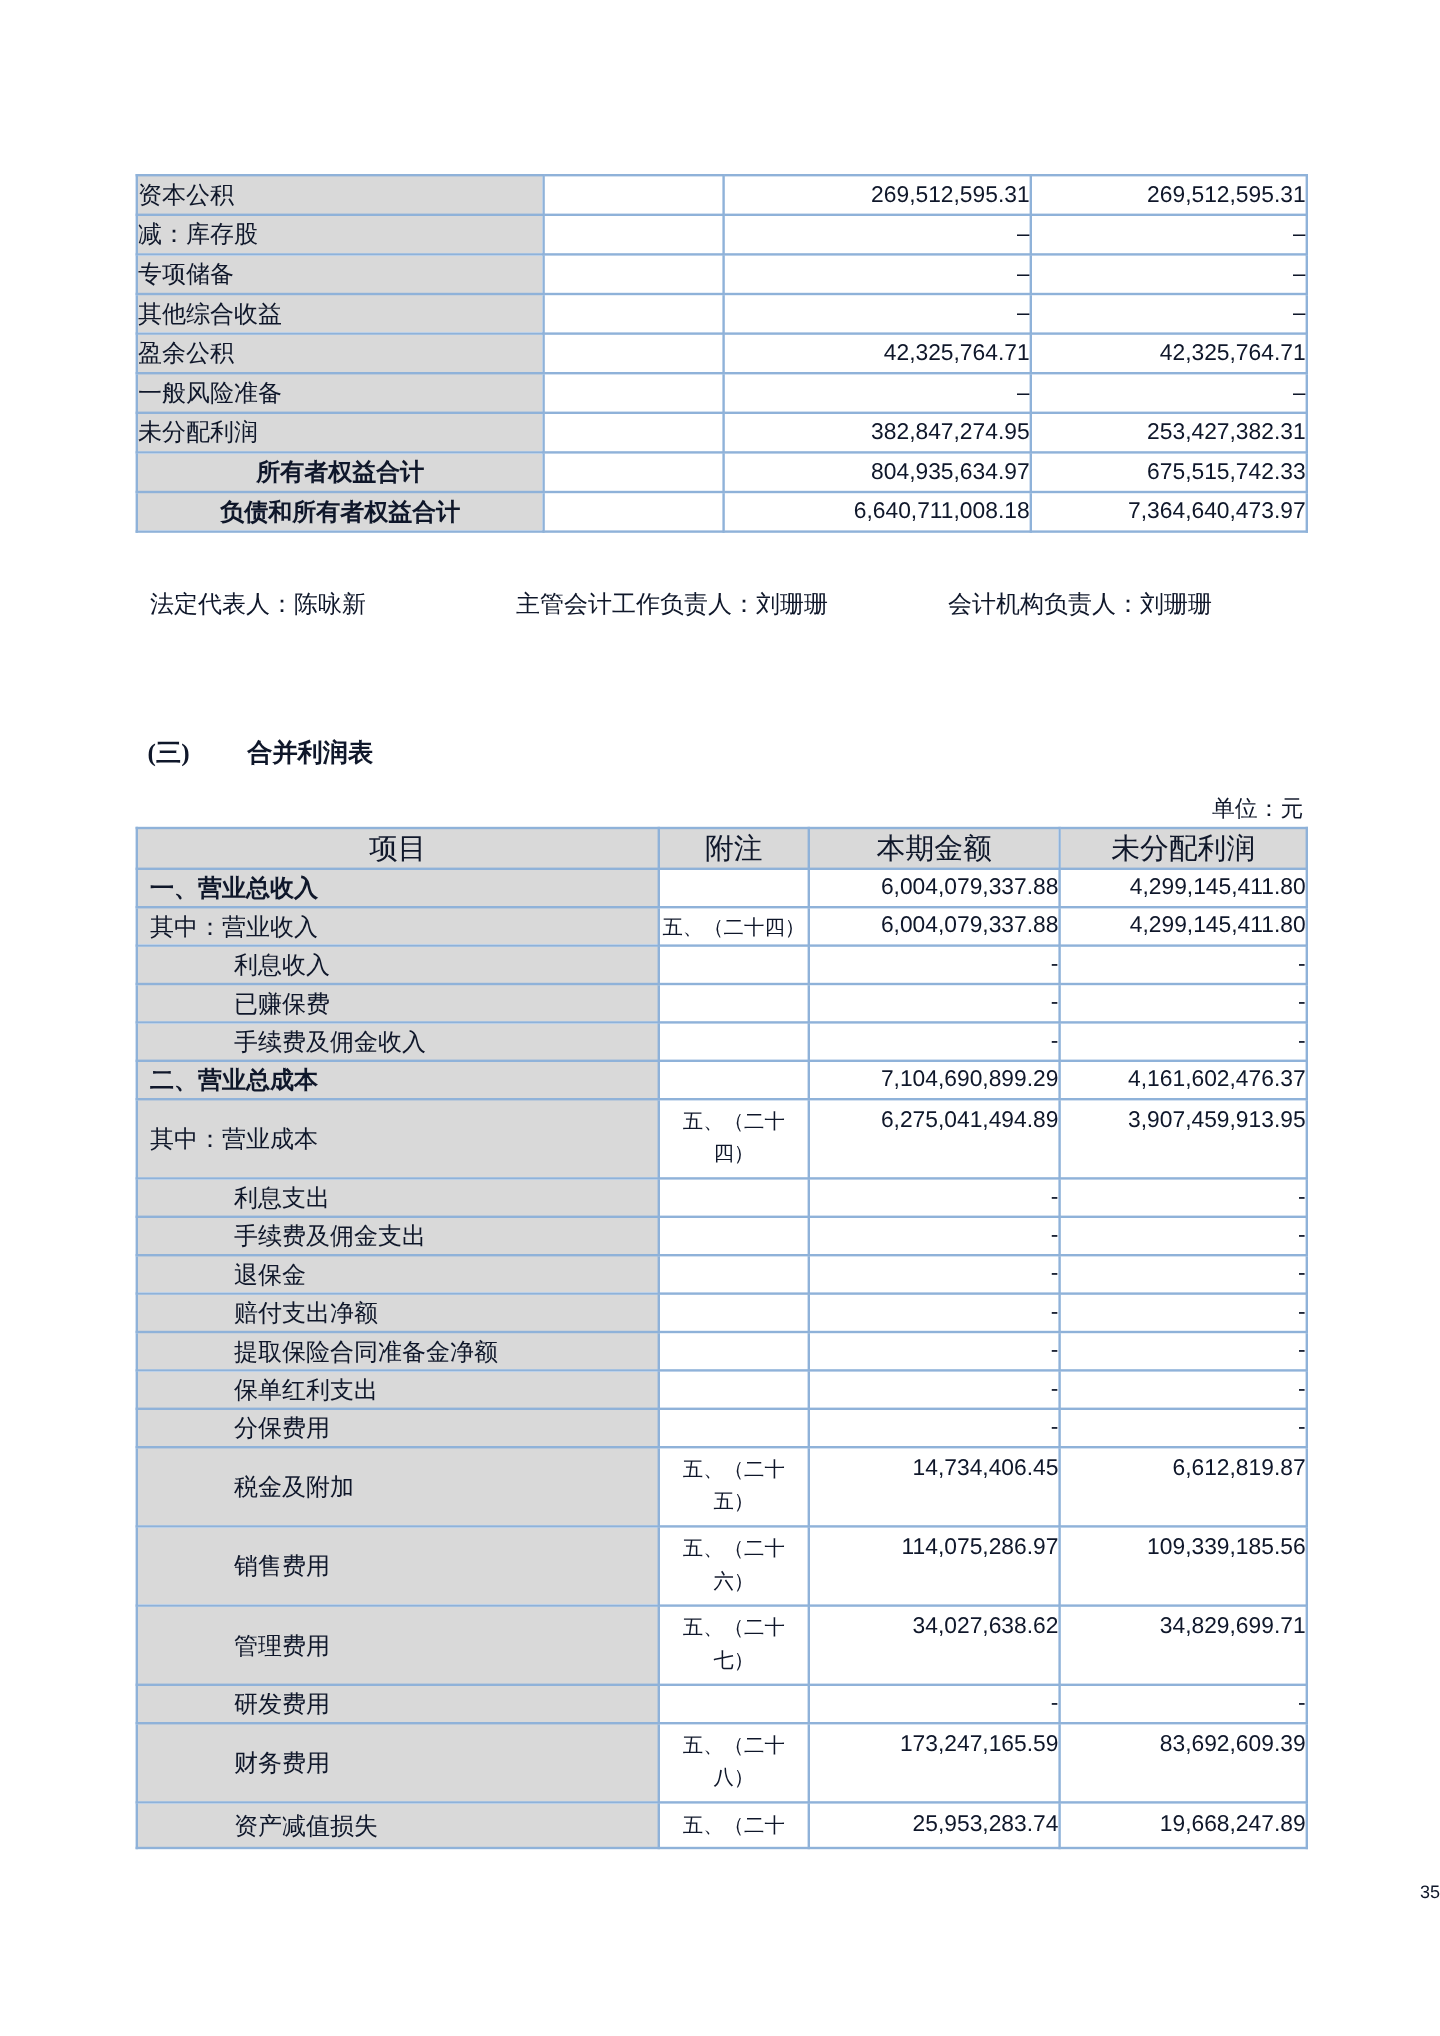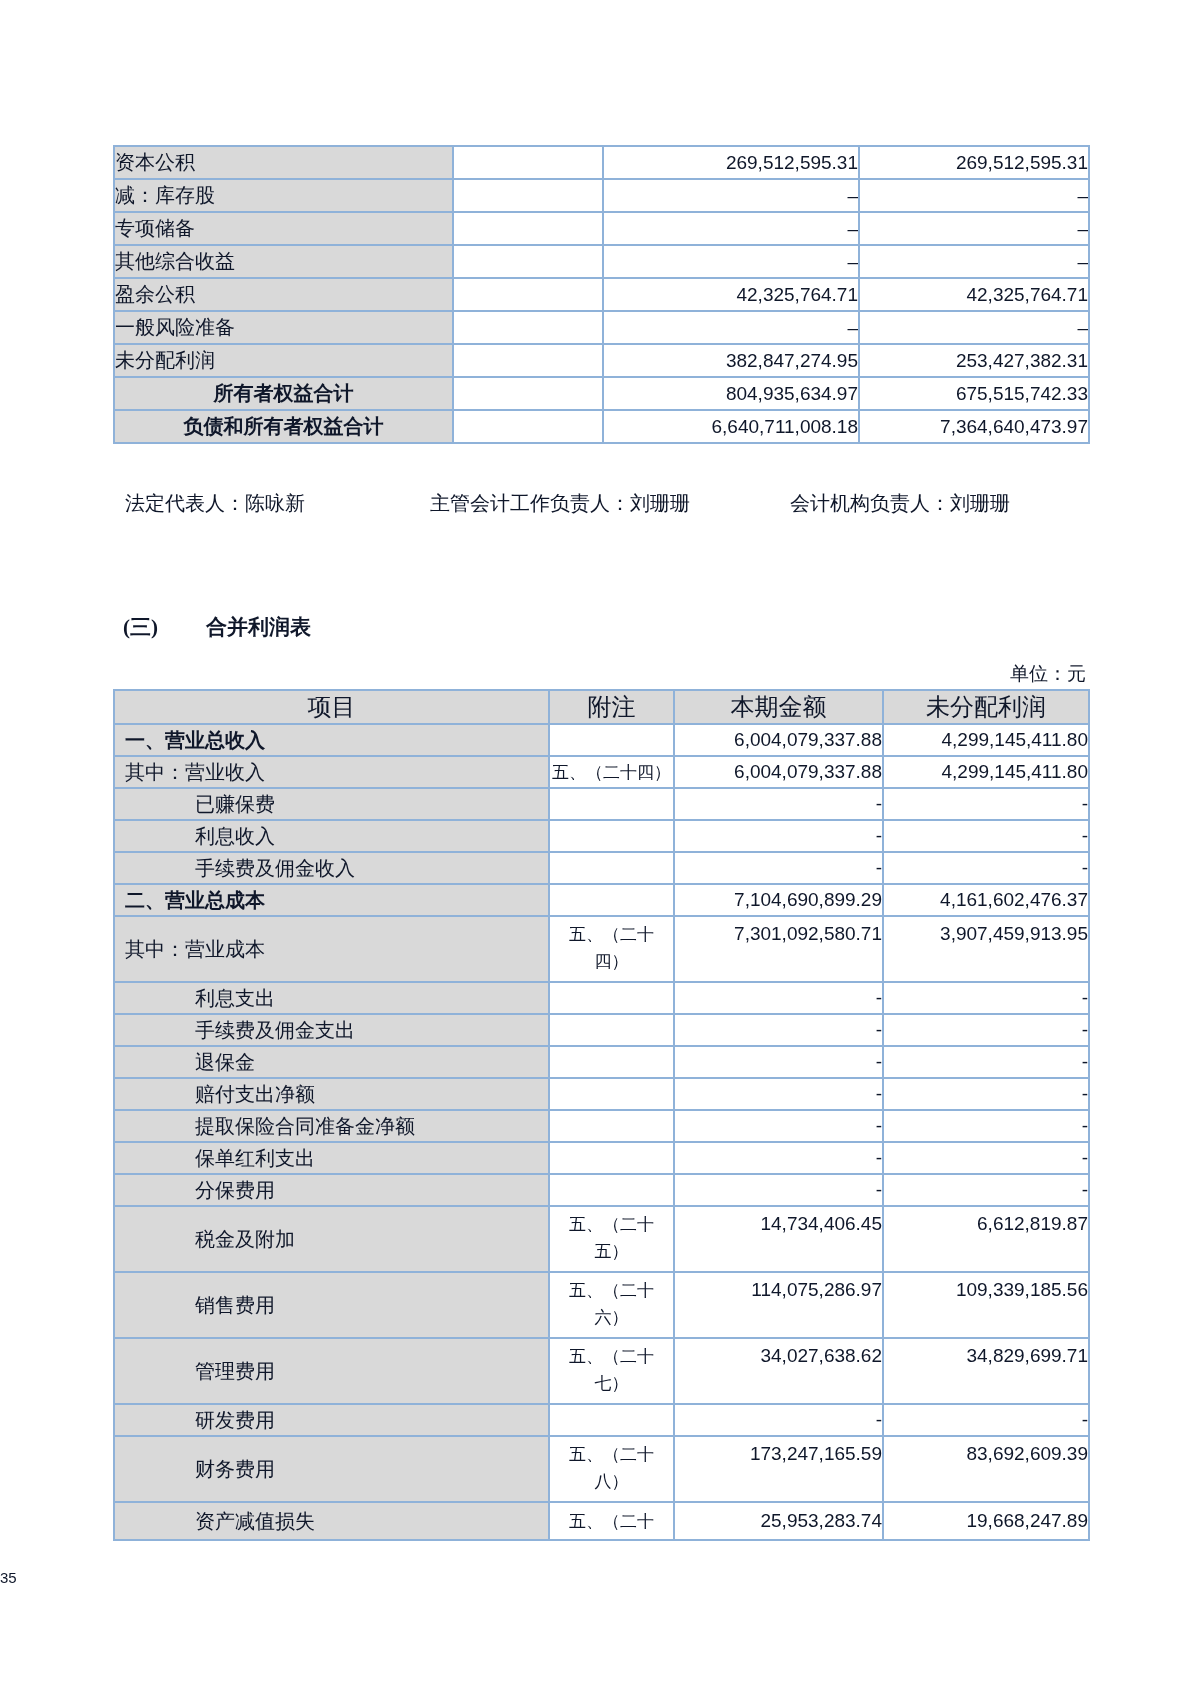--- a/index.html
+++ b/index.html
@@ -224,13 +224,13 @@
           <td class="num">4,299,145,411.80</td>
         </tr>
         <tr class="row-sub">
+          <td class="lbl">利息收入</td>
+          <td class="note"></td>
+          <td class="num">-</td>
+          <td class="num">-</td>
+        </tr>
+        <tr class="row-sub">
           <td class="lbl">已赚保费</td>
-          <td class="note"></td>
-          <td class="num">-</td>
-          <td class="num">-</td>
-        </tr>
-        <tr class="row-sub">
-          <td class="lbl">利息收入</td>
           <td class="note"></td>
           <td class="num">-</td>
           <td class="num">-</td>

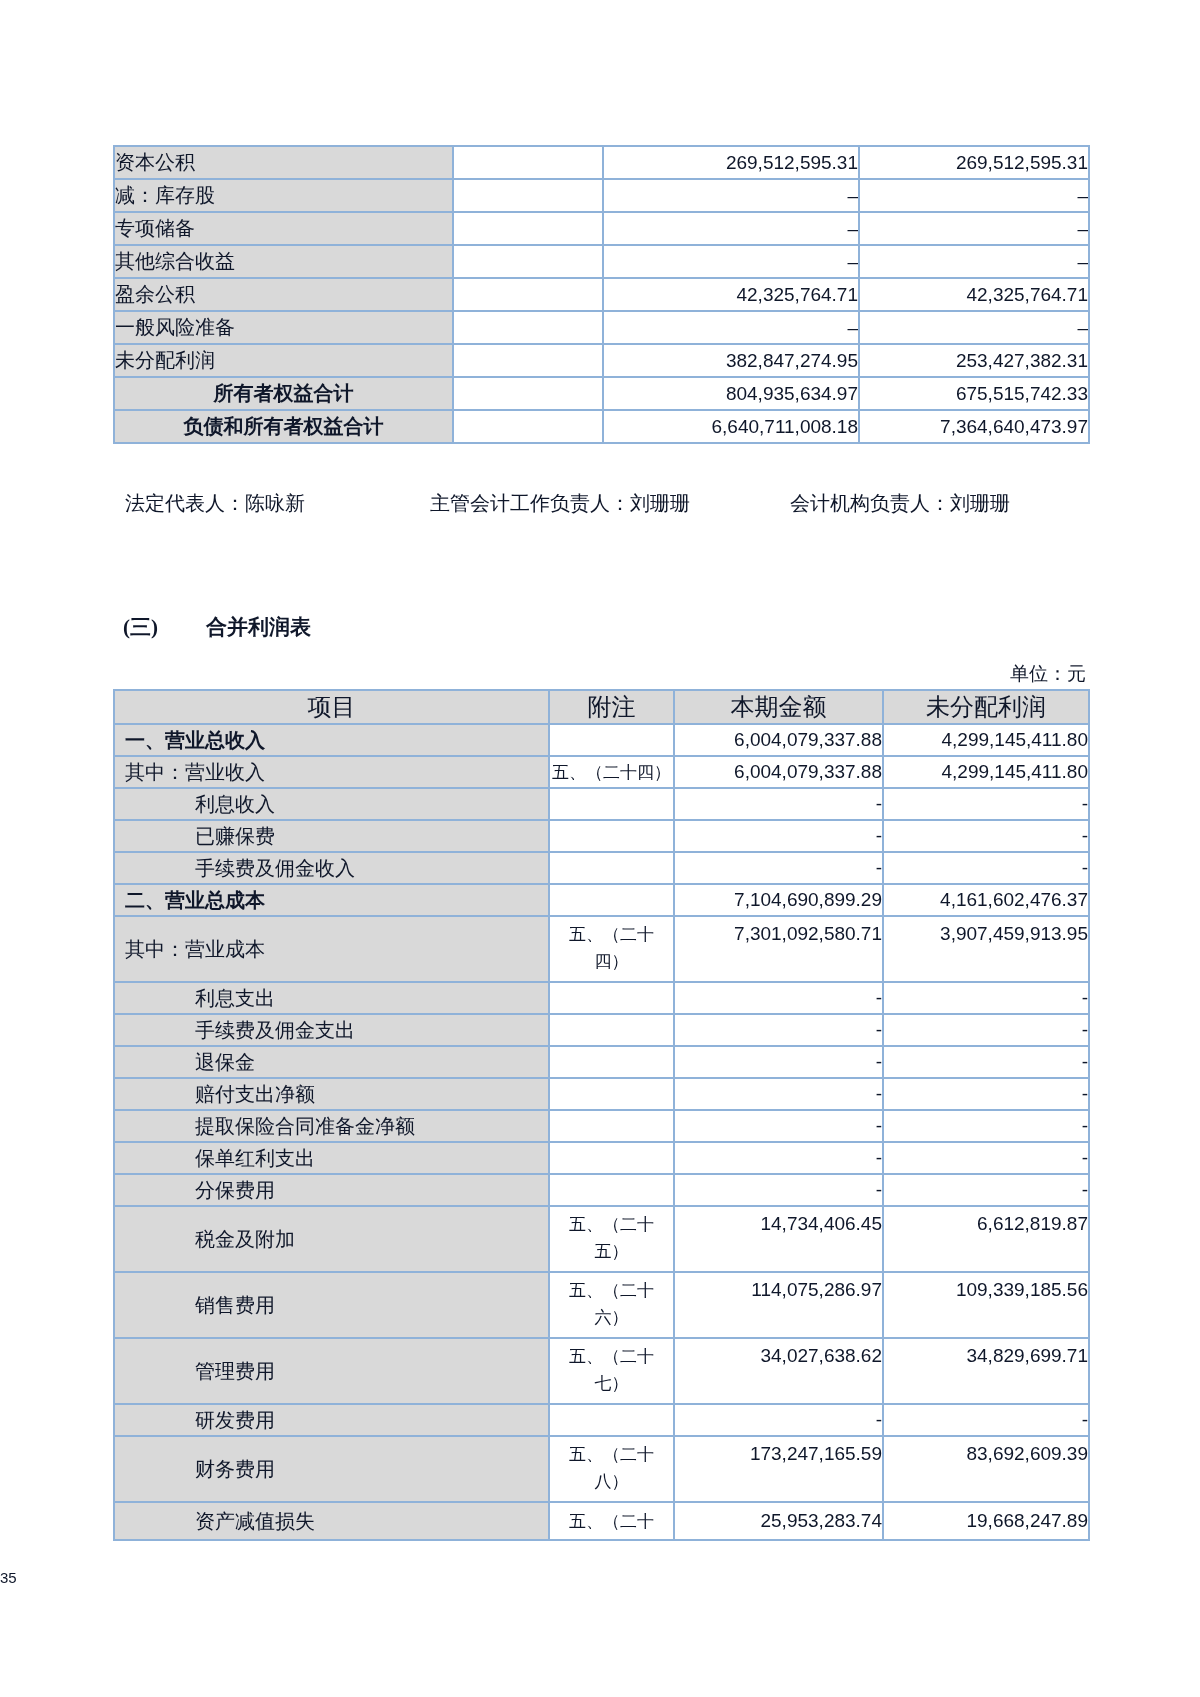--- a/index.html
+++ b/index.html
@@ -251,7 +251,7 @@
           <td class="lbl">其中：营业成本</td>
           <td class="note">五、（二十
 四）</td>
-          <td class="num">7,301,092,580.71</td>
+          <td class="num">6,275,041,494.89</td>
           <td class="num">3,907,459,913.95</td>
         </tr>
         <tr class="row-sub">

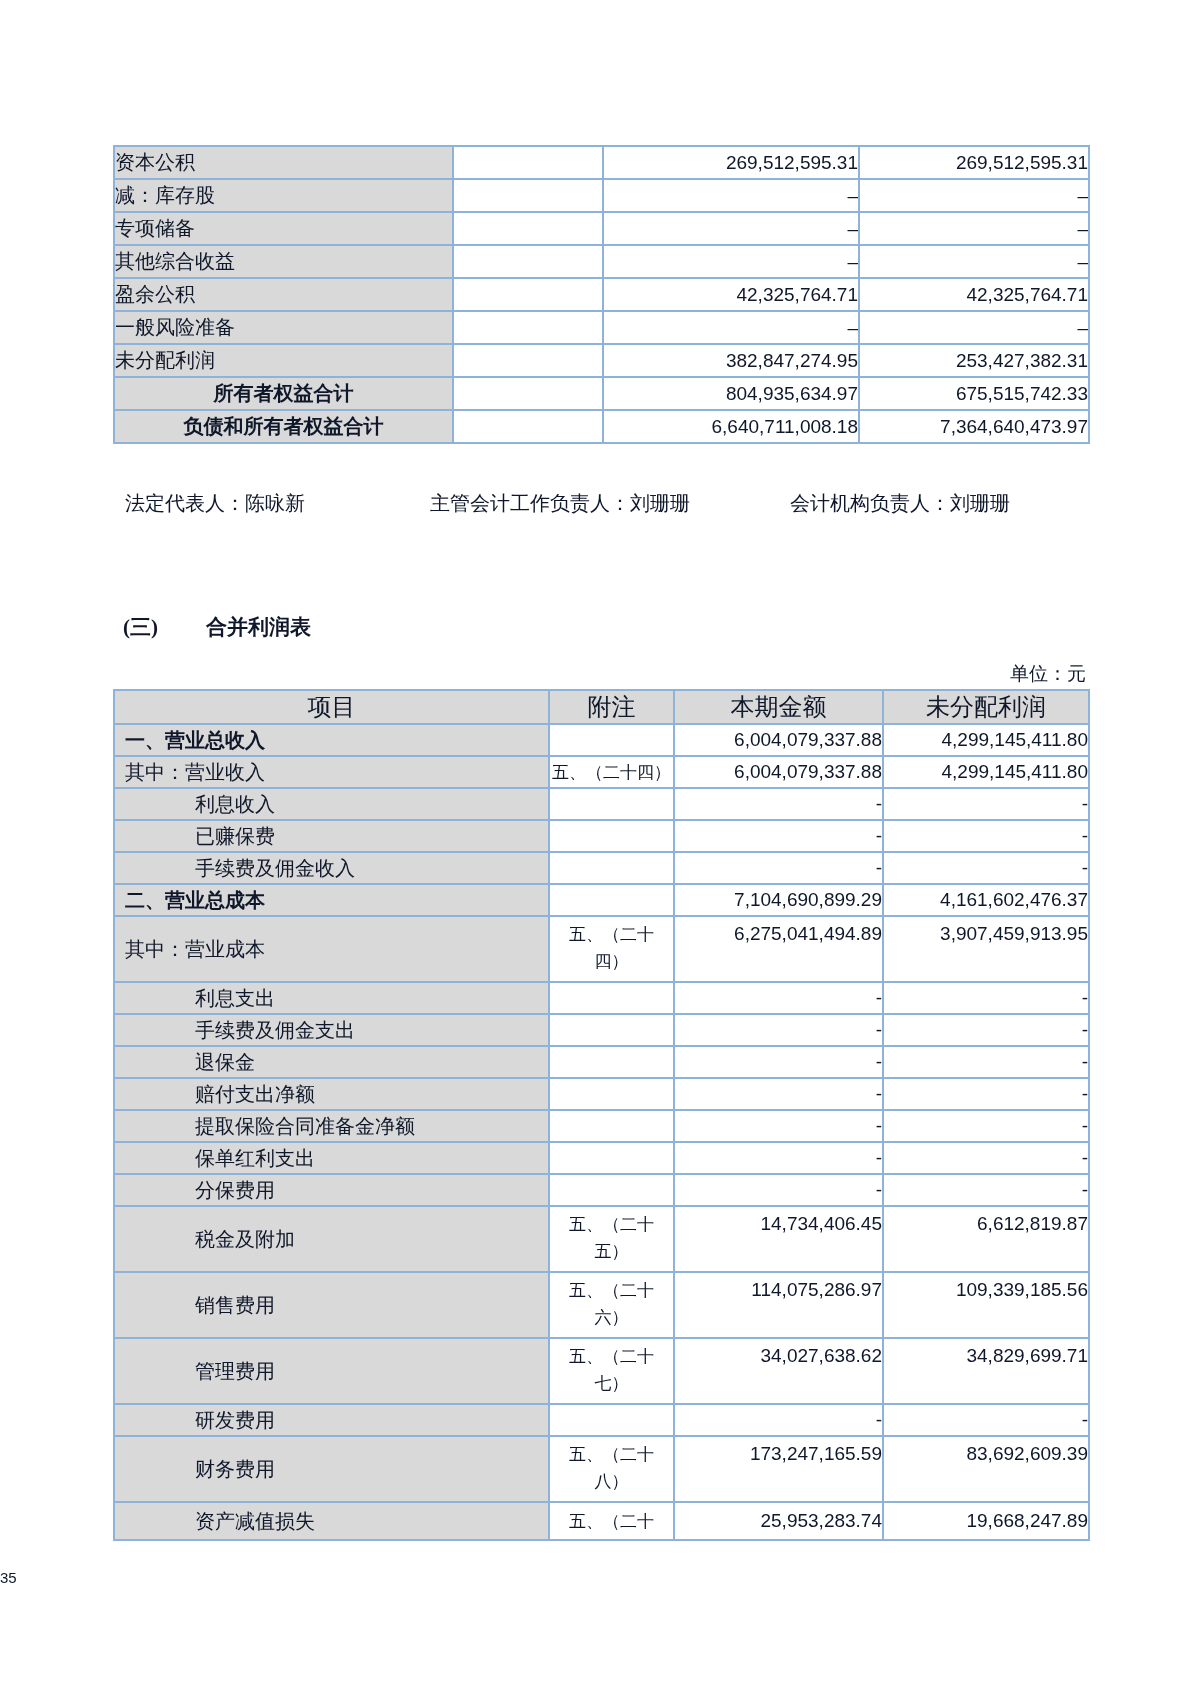--- a/index.html
+++ b/index.html
@@ -108,7 +108,7 @@
   .page-number{
     margin-top:28px;
     width:1200px;
-    text-align:left;
+    text-align:right;
     font-size:15px;
     font-family:"Liberation Sans","DejaVu Sans",sans-serif;
   }

